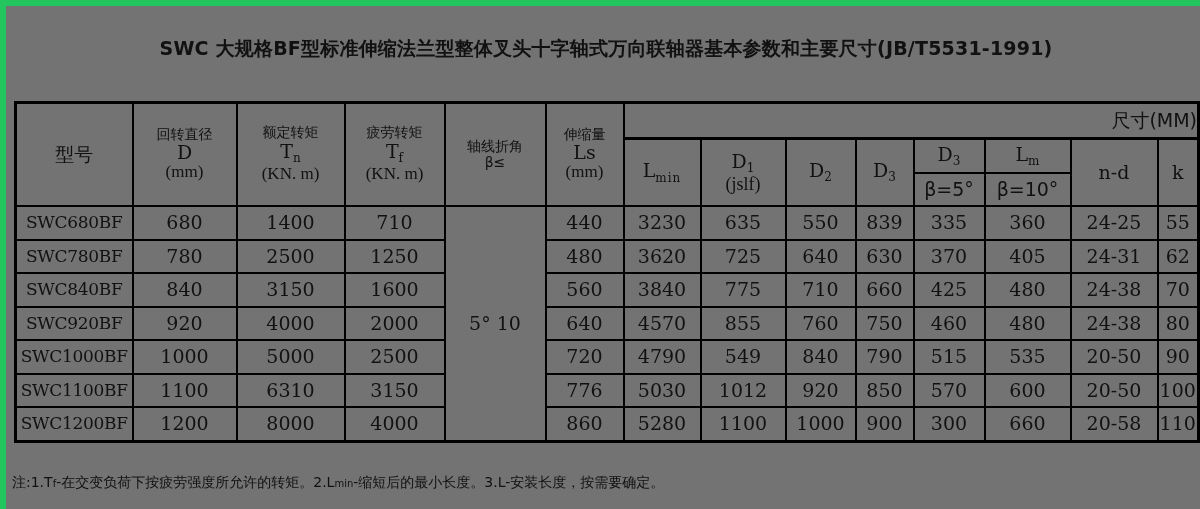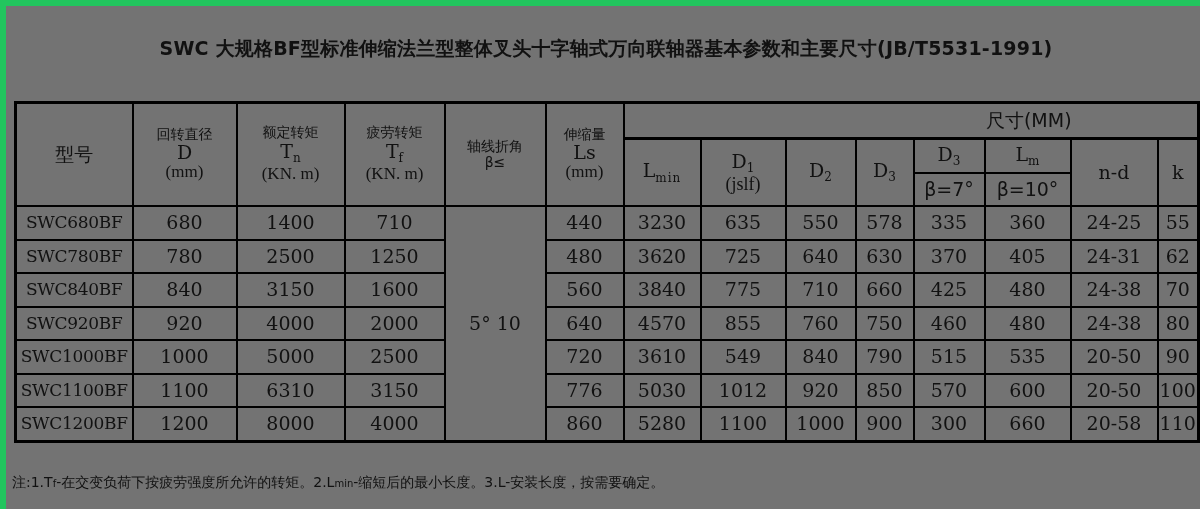--- a/index.html
+++ b/index.html
@@ -24,7 +24,7 @@
     border: 2.5px solid #000; text-align: center; vertical-align: middle;
     padding: 0; font-size: 19px; line-height: 1.1;
   }
-  table.spec td.dimhead { text-align: center; padding-left: 236px; height: 33px; border-bottom-width: 3px; }
+  table.spec td.dimhead { text-align: right; padding-left: 236px; height: 33px; border-bottom-width: 3px; }
   .hsmall { font-size: 17px; font-family: Liberation Serif, serif; }
   sub.s { font-size: 12px; vertical-align: -4px; }
   .lmin { font-size: 12px; vertical-align: -5px; letter-spacing: 1px; }

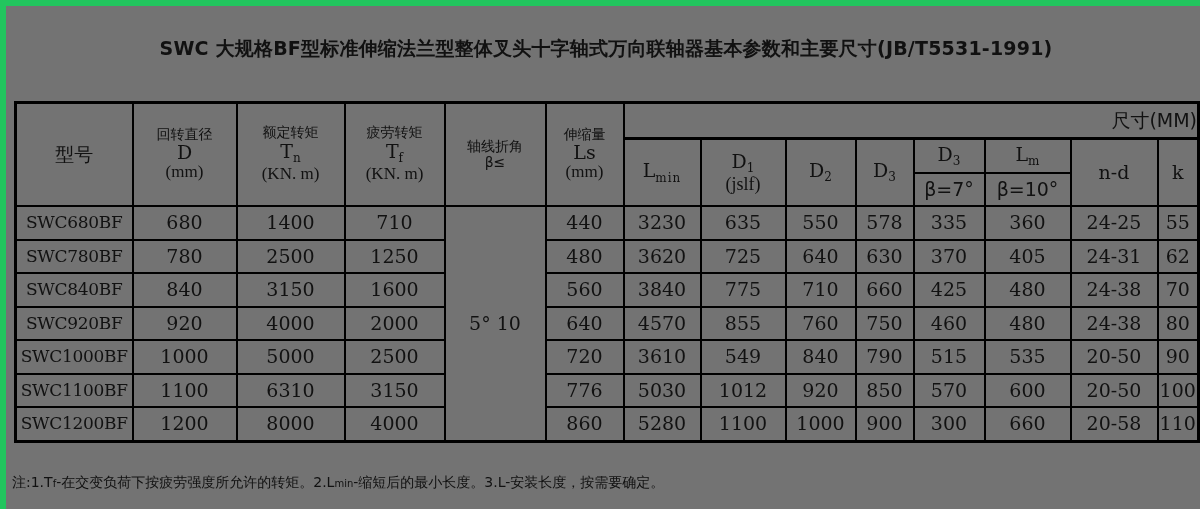--- a/index.html
+++ b/index.html
@@ -105,7 +105,7 @@
       <td rowspan="2">k</td>
     </tr>
     <tr>
-      <td style="height:31px" class="beta-sub">β=7°</td>
+      <td style="height:31px" class="beta-sub">β=5°</td>
       <td class="beta-sub">β=10°</td>
     </tr>
 

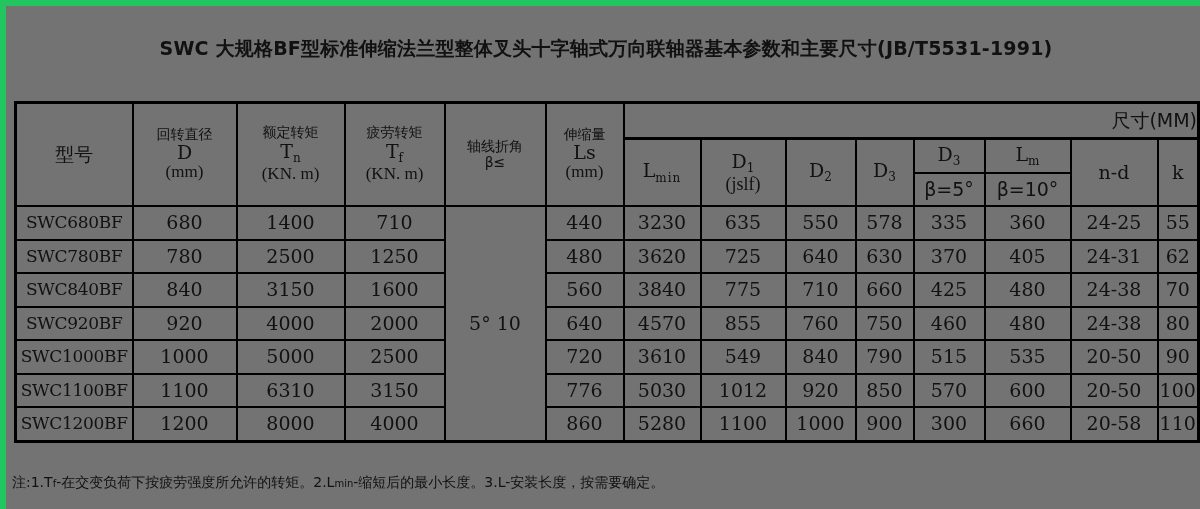--- a/index.html
+++ b/index.html
@@ -119,7 +119,7 @@
       <td>3230</td>
       <td>635</td>
       <td>550</td>
-      <td>578</td>
+      <td>839</td>
       <td>335</td>
       <td>360</td>
       <td>24-25</td>

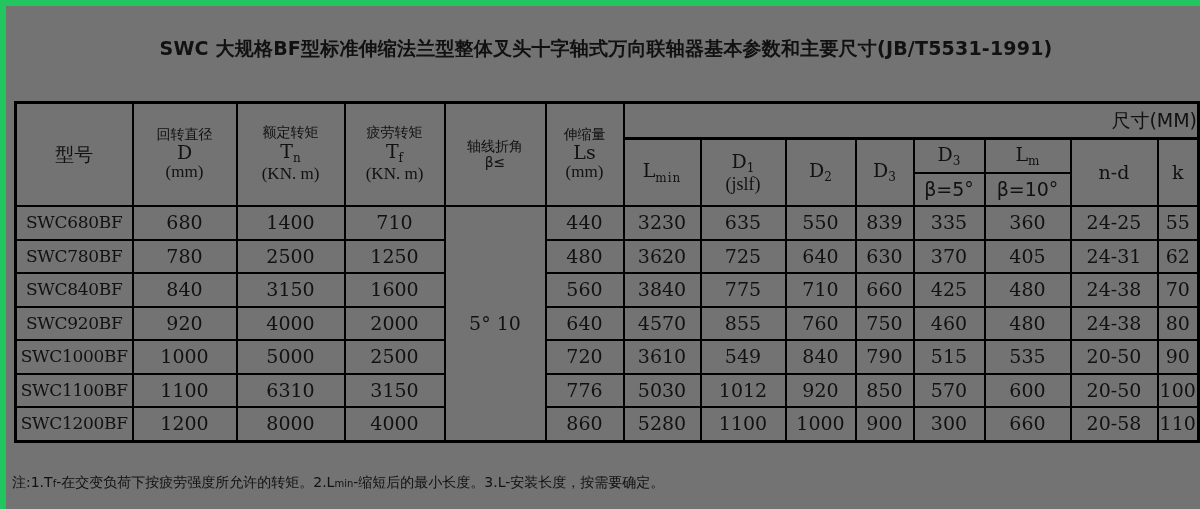--- a/index.html
+++ b/index.html
@@ -176,7 +176,7 @@
       <td>5000</td>
       <td>2500</td>
       <td>720</td>
-      <td>3610</td>
+      <td>4790</td>
       <td>549</td>
       <td>840</td>
       <td>790</td>

